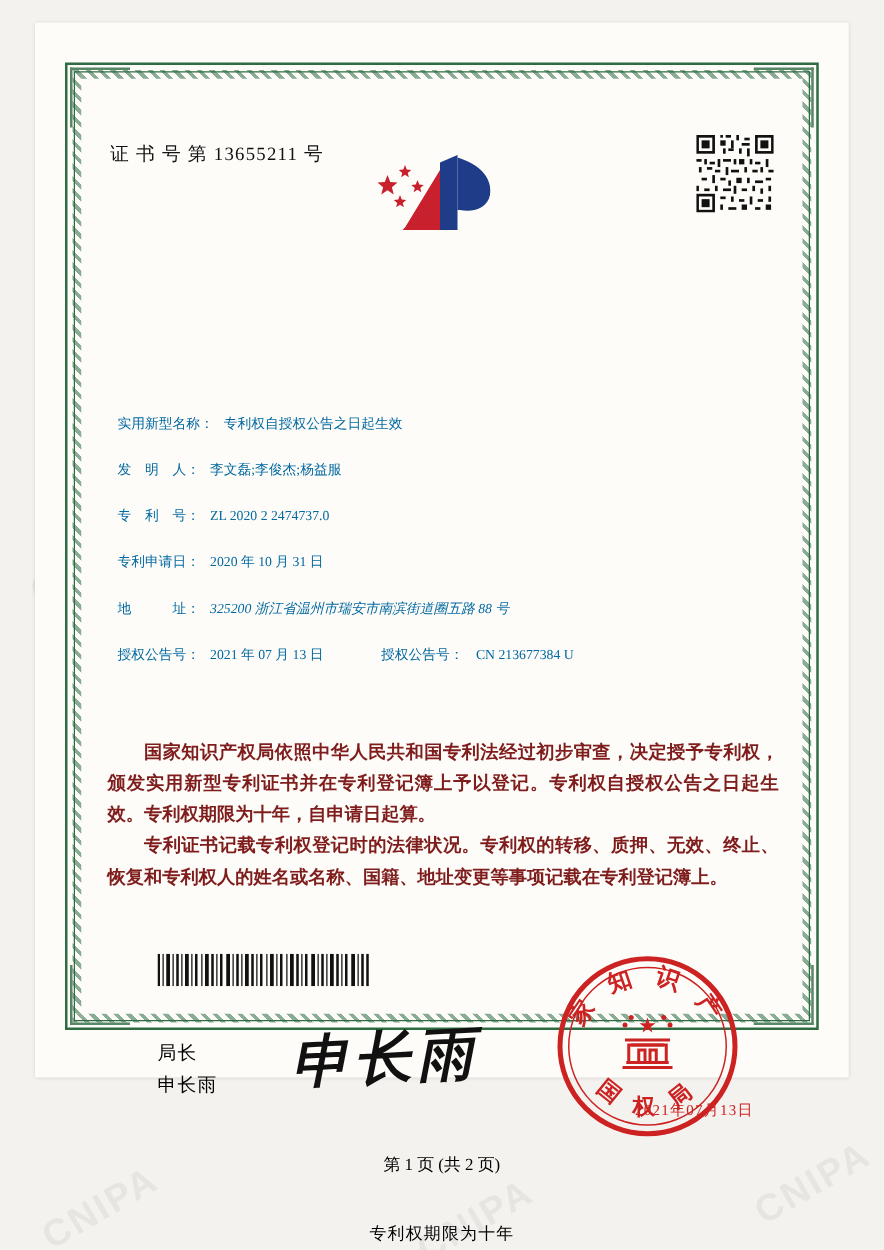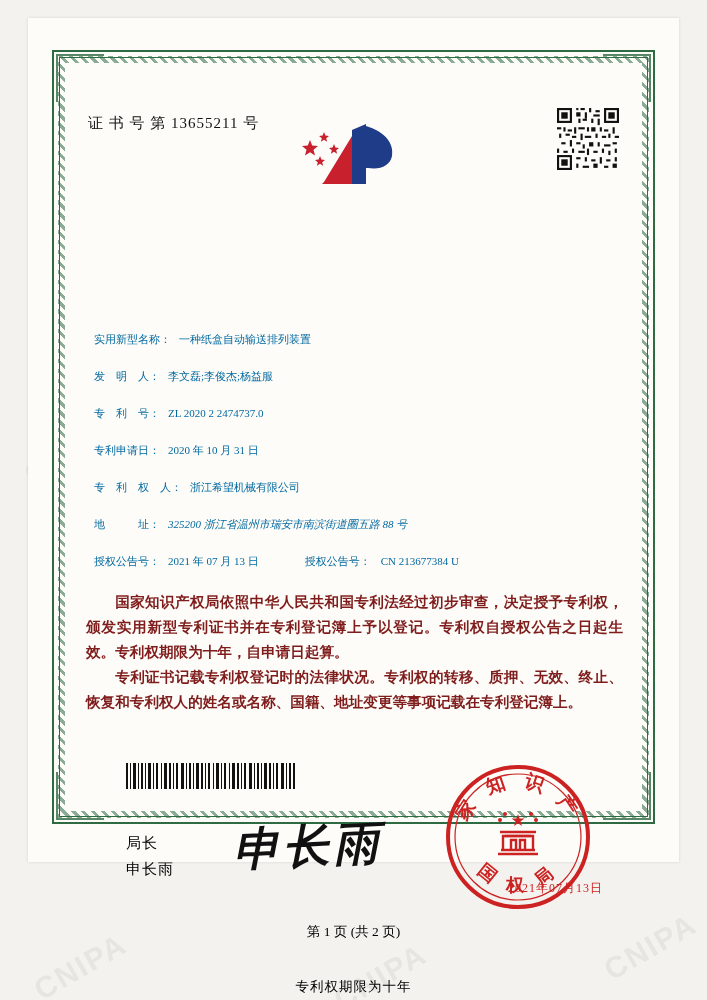--- a/index.html
+++ b/index.html
@@ -247,7 +247,7 @@
     <div class="fields" id="fields">
         <div class="row">
           <div class="lbl" style="width: auto; flex: 0 0 auto;">实用新型名称：</div>
-          <div class="val" style="margin-left: 8px;">一种纸盒自动输送排列装置</div>
+          <div class="val" style="margin-left: 8px;">专利权自授权公告之日起生效</div>
         </div>
         <div class="row">
           <div class="lbl" style="width: auto; flex: 0 0 auto;">发　明　人：</div>

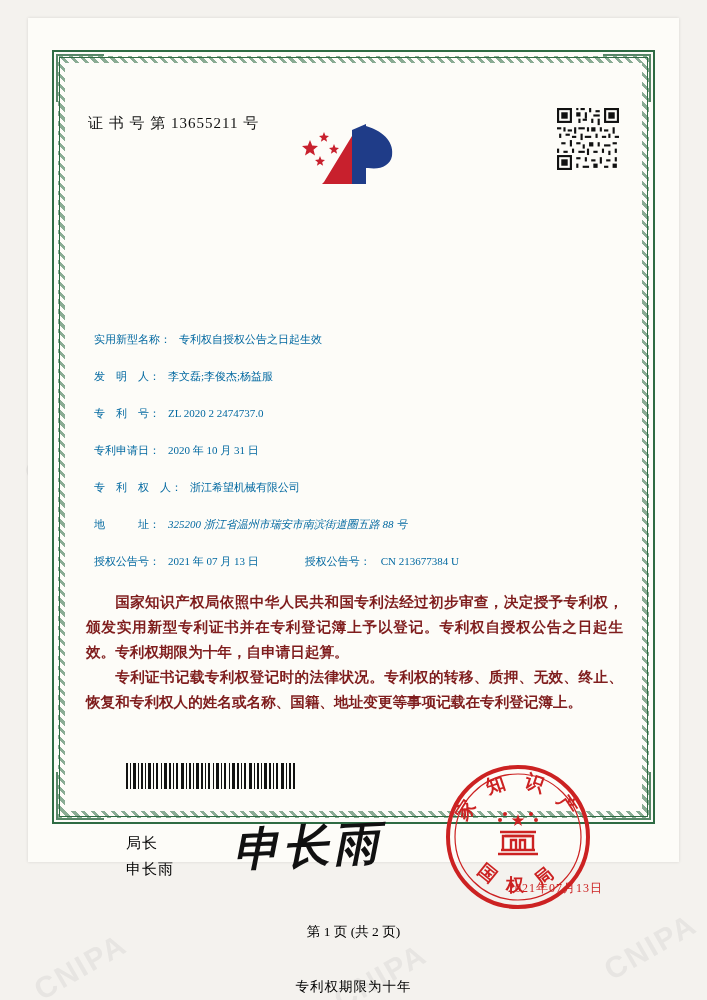--- a/index.html
+++ b/index.html
@@ -262,10 +262,6 @@
           <div class="val" style="margin-left: 8px;">2020 年 10 月 31 日</div>
         </div>
         <div class="row">
-          <div class="lbl" style="width: auto; flex: 0 0 auto;">专　利　权　人：</div>
-          <div class="val" style="margin-left: 8px;">浙江希望机械有限公司</div>
-        </div>
-        <div class="row">
           <div class="lbl" style="width: auto; flex: 0 0 auto;">地　　　址：</div>
           <div class="val" style="margin-left: 8px; font-style: italic;">325200 浙江省温州市瑞安市南滨街道圈五路 88 号</div>
         </div>

